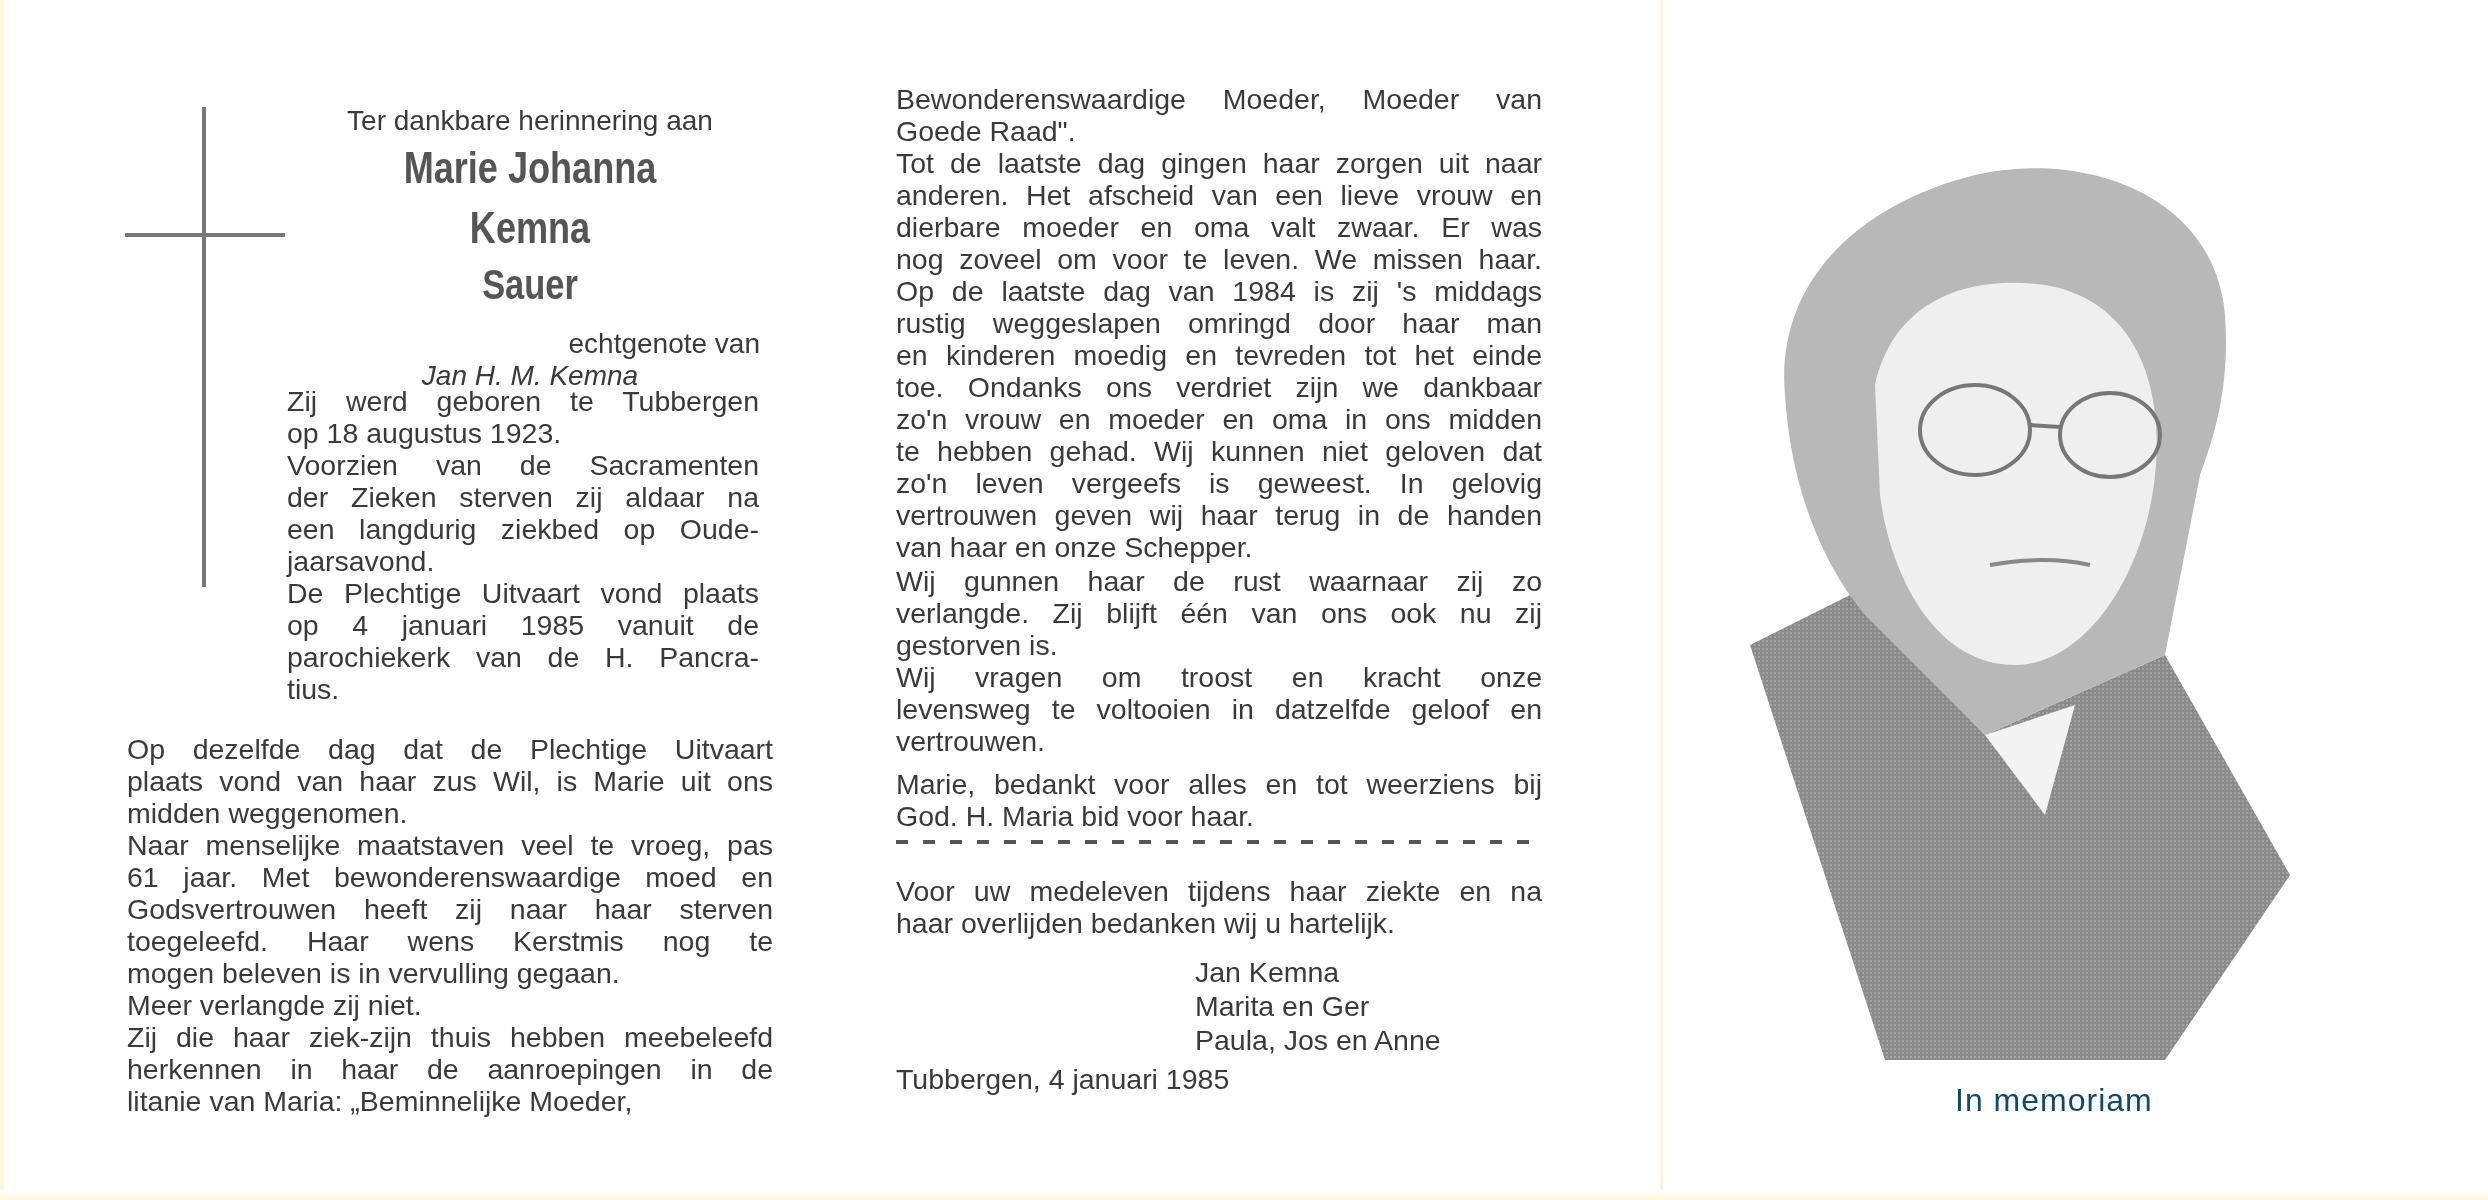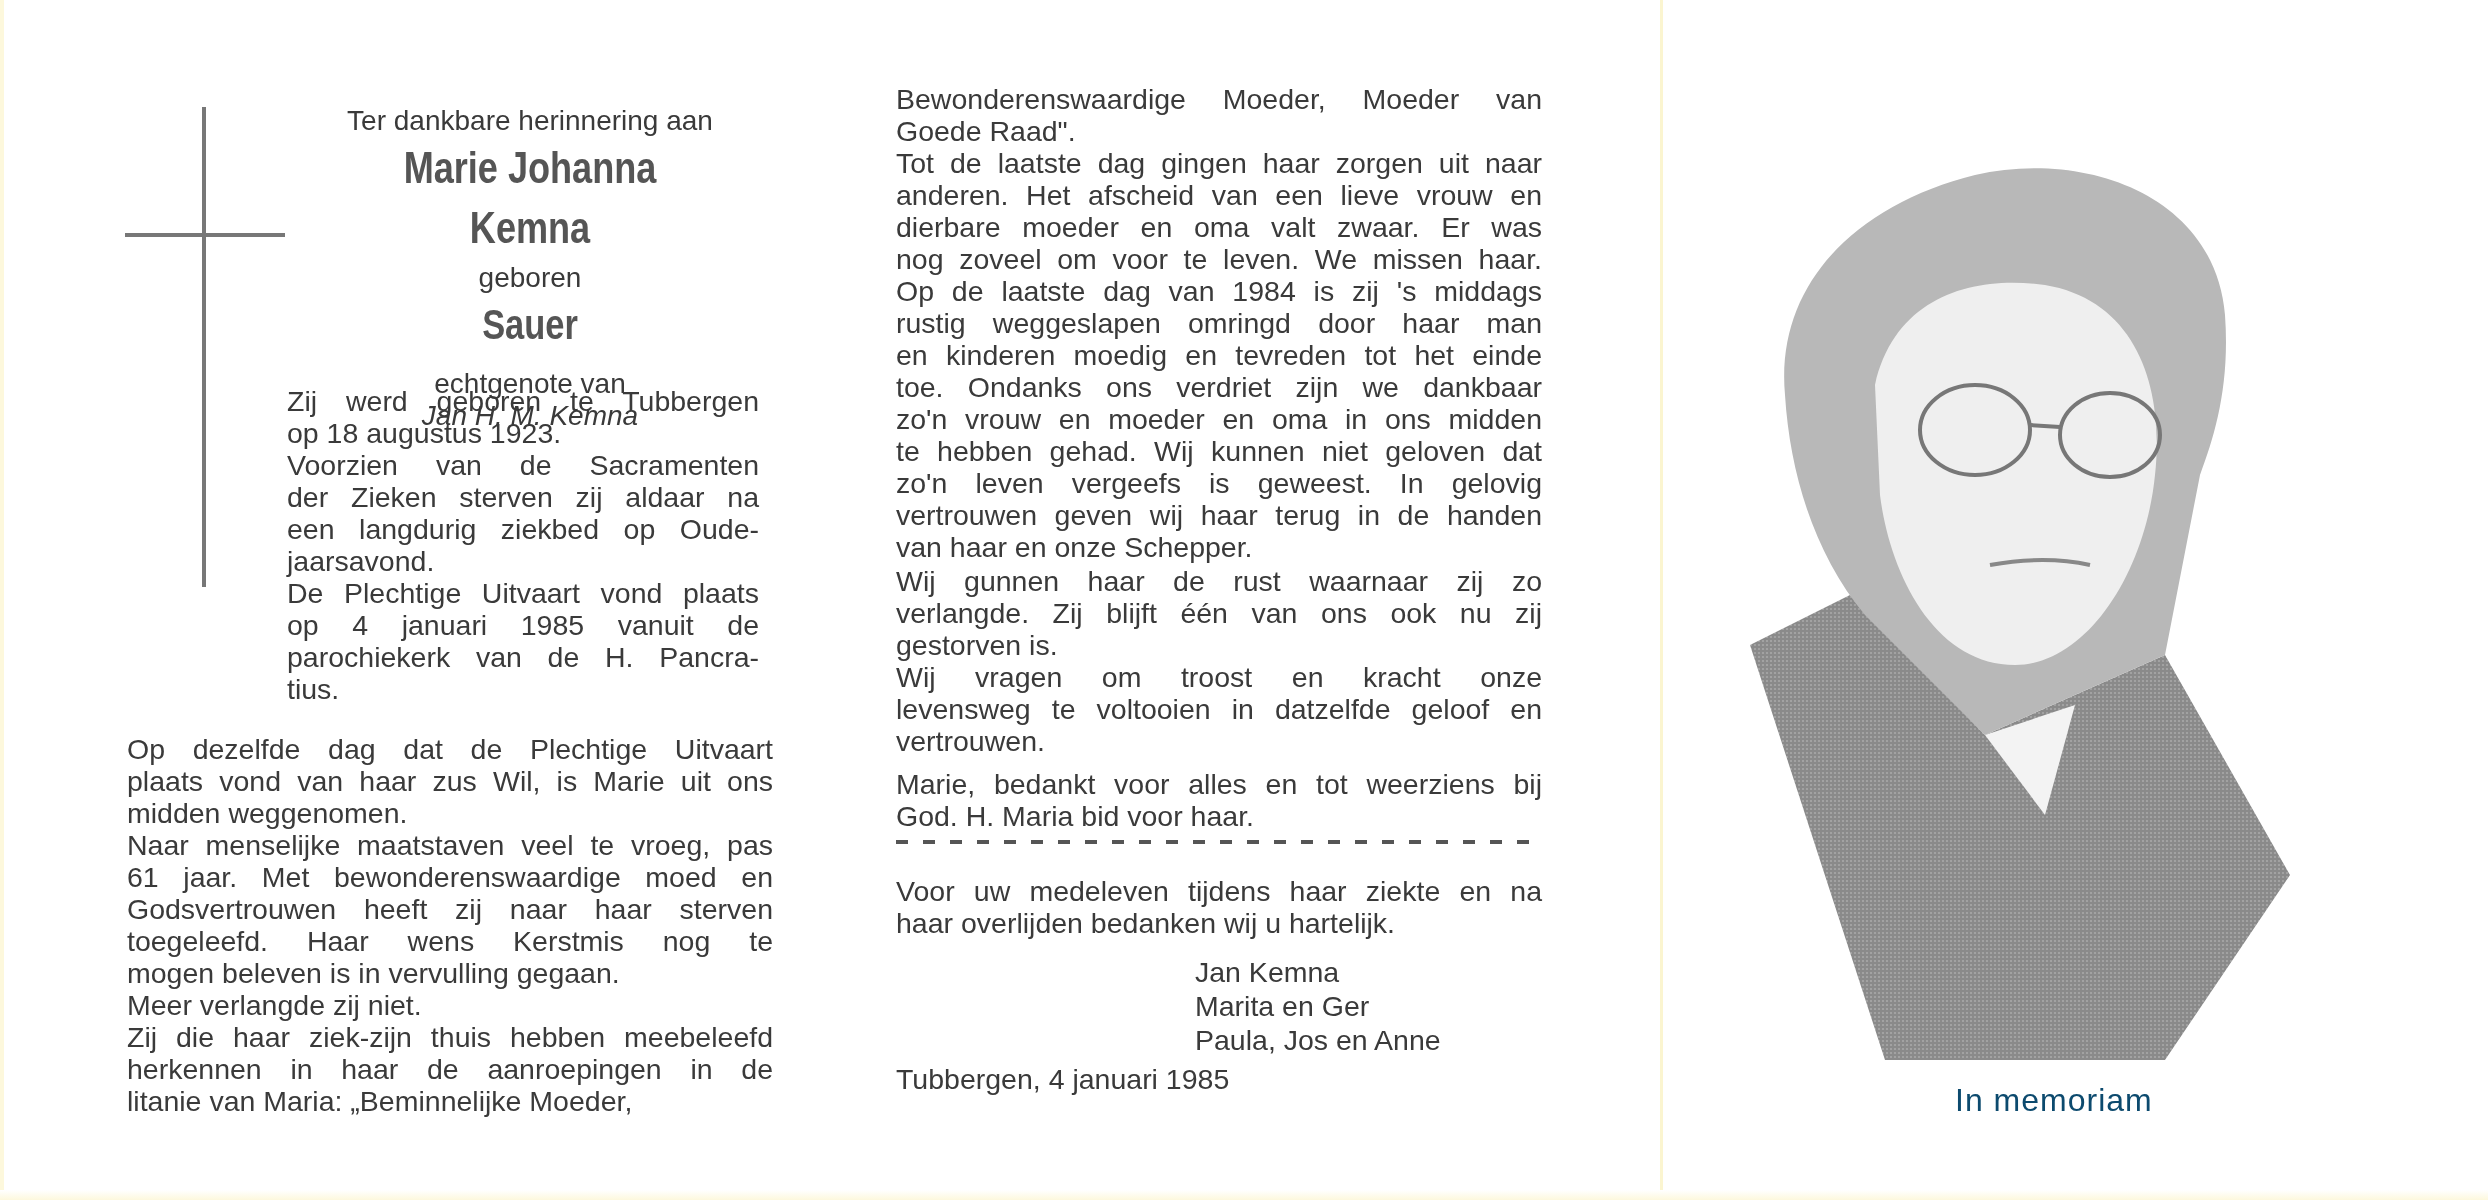--- a/index.html
+++ b/index.html
@@ -56,7 +56,6 @@
 <div class="header">
   <div class="intro">Ter dankbare herinnering aan</div>
   <div class="name">Marie Johanna Kemna</div>
-  <div class="born">geboren</div>
   <div class="maiden">Sauer</div>
   <div class="spouse-label">echtgenote van</div>
   <div class="spouse">Jan H. M. Kemna</div>

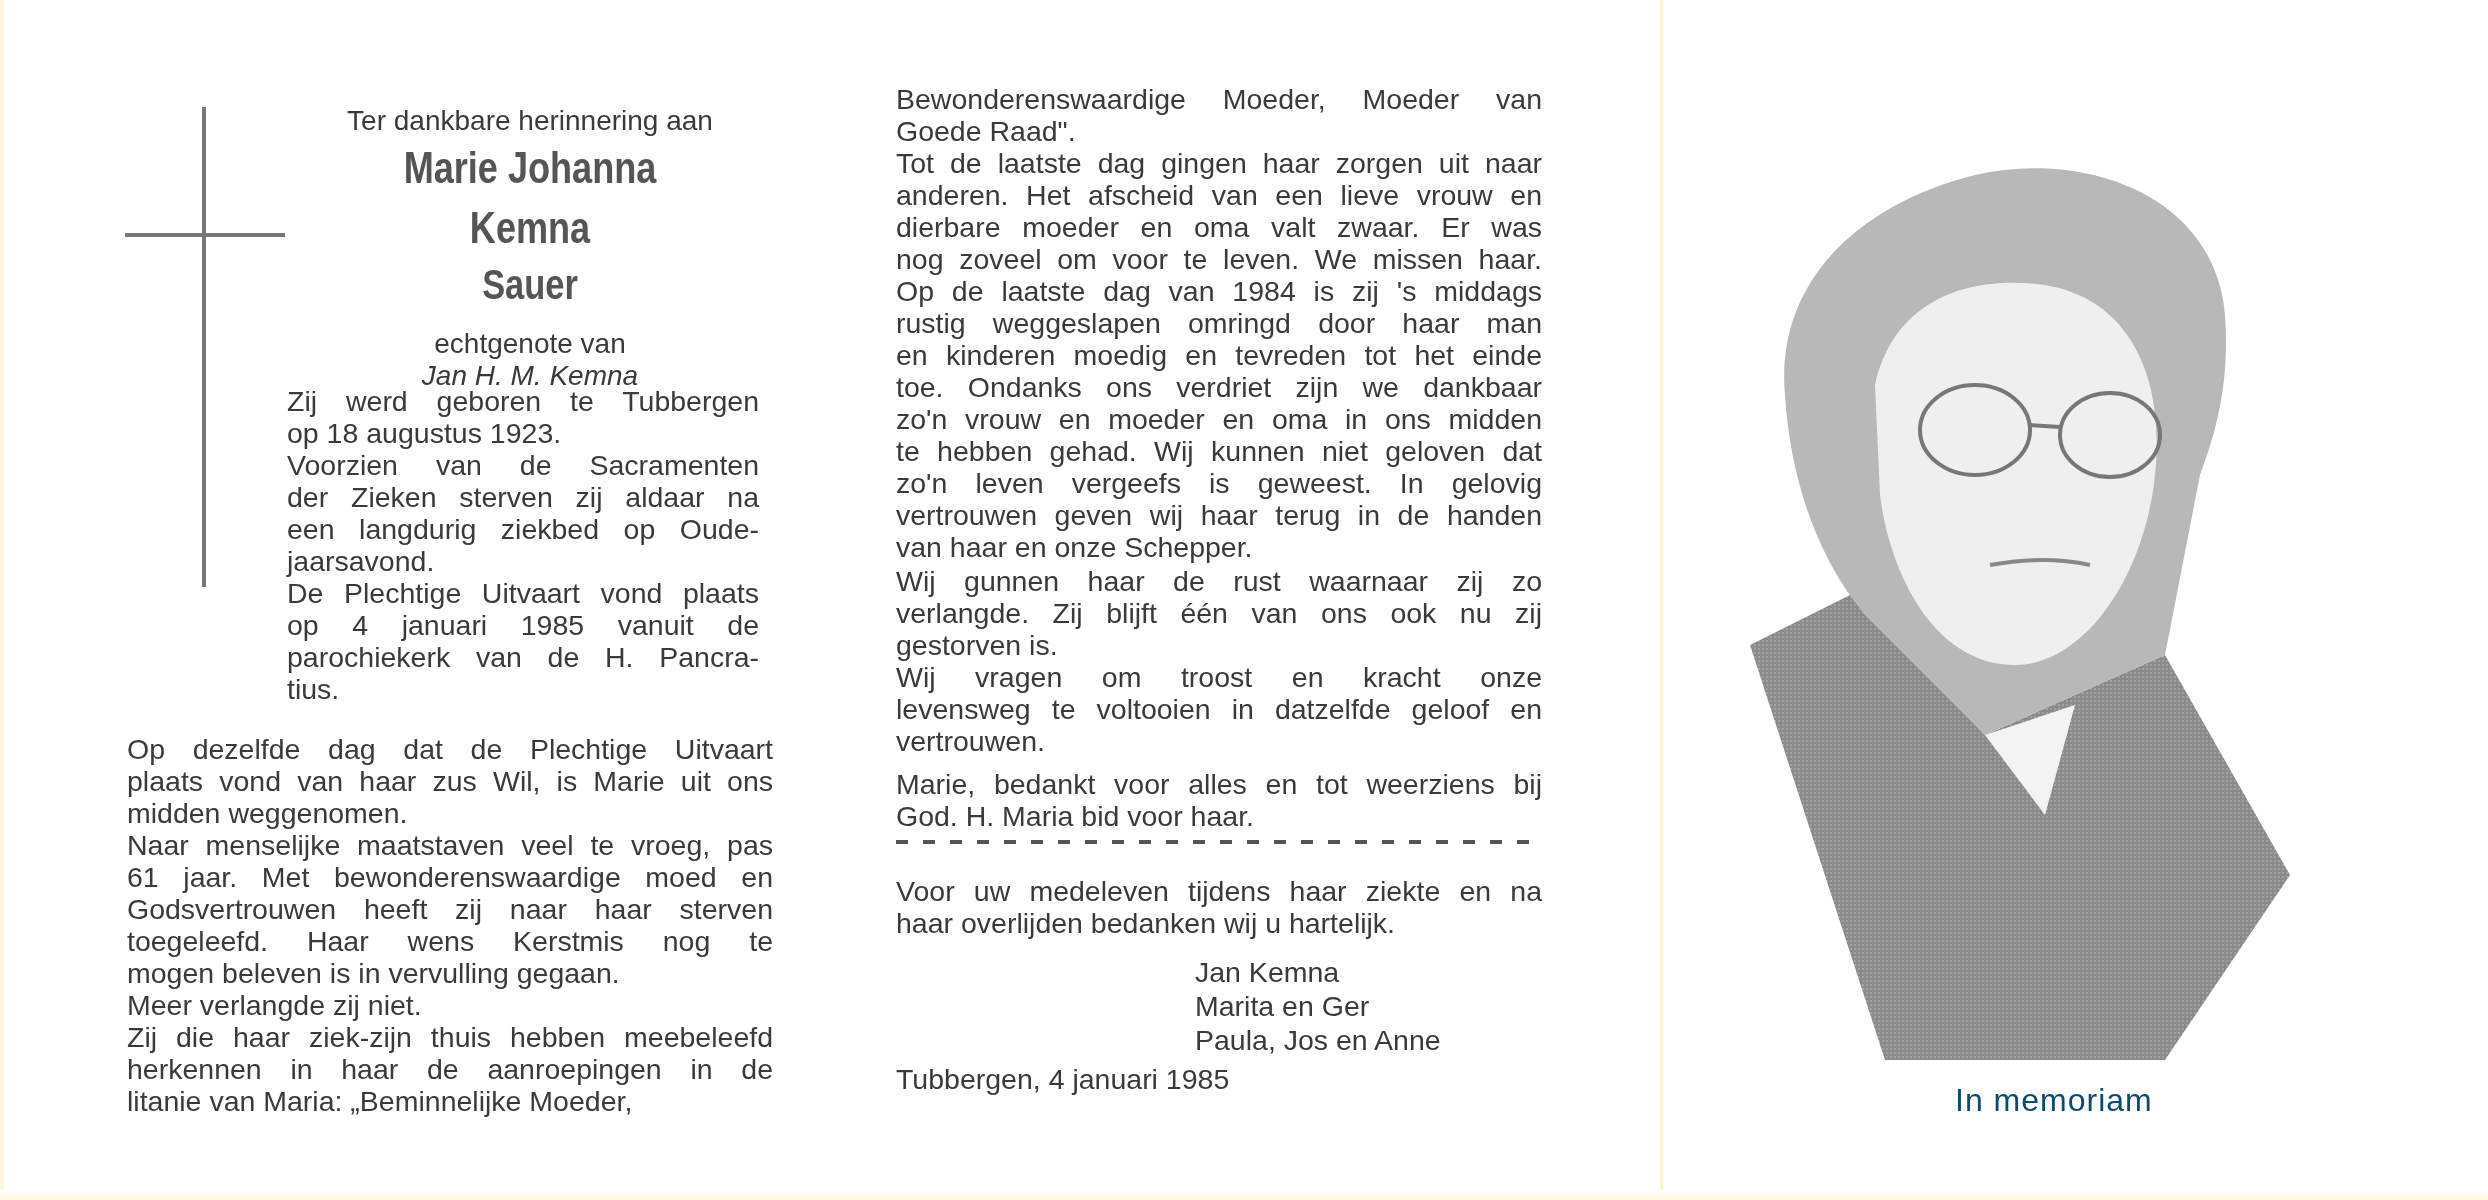--- a/index.html
+++ b/index.html
@@ -20,7 +20,7 @@
   .header .name { font-family: "Liberation Sans Narrow", "Liberation Sans", sans-serif; font-weight: bold; font-size: 44px; line-height: 60px; color: #555; transform: scaleX(0.82); }
   .header .born { font-size: 28px; line-height: 40px; }
   .header .maiden { font-weight: bold; font-size: 42px; line-height: 54px; color: #555; transform: scaleX(0.82); }
-  .header .spouse-label { font-size: 28px; line-height: 32px; margin-top: 16px; }
+  .header .spouse-label { font-size: 28px; line-height: 32px; margin-top: 16px; text-align: right; }
   .header .spouse { font-size: 28px; line-height: 32px; font-style: italic; }
 
   .para { position: absolute; font-size: 28.5px; line-height: 32px; text-align: justify; }

